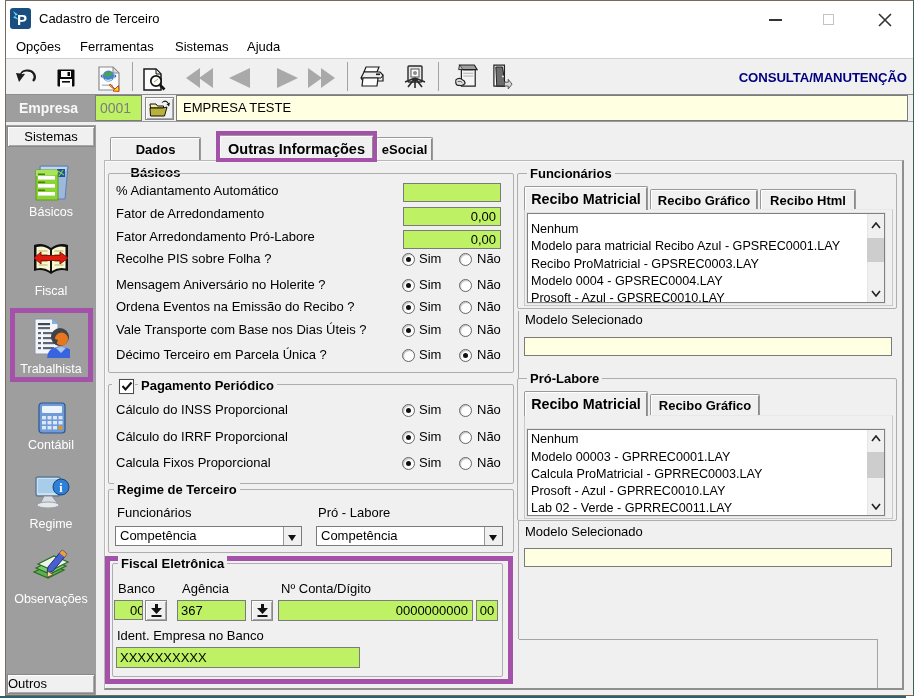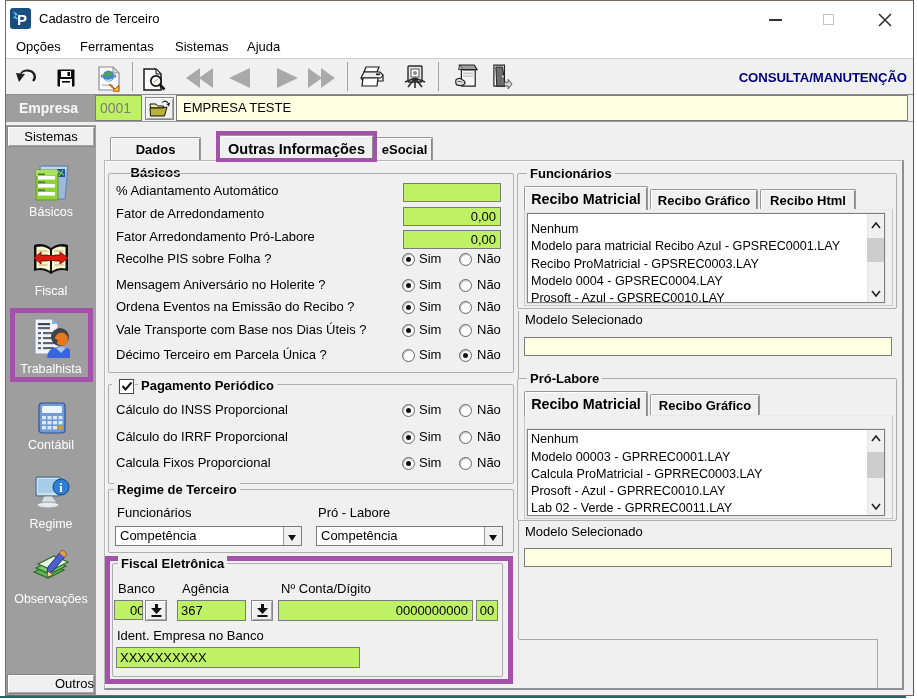--- a/index.html
+++ b/index.html
@@ -248,7 +248,7 @@
 <path d="M16 23 l5 4 l-6 2 z" fill="#f5d9a8" stroke="#6b4e18" stroke-width="0.8"></path>
 </svg>
 <div class="slbl" style="left:6px;top:592px">Observações</div>
-<div class="btnr" style="left:7px;top:674px;width:88px;height:20px;font-size:13px;text-align:right;line-height:18px;color:#000">Outros</div>
+<div class="btnr" style="left:7px;top:674px;width:88px;height:20px;font-size:13px;text-align:left;line-height:18px;color:#000">Outros</div>
 </div>
 
 <div id="maintabs">

